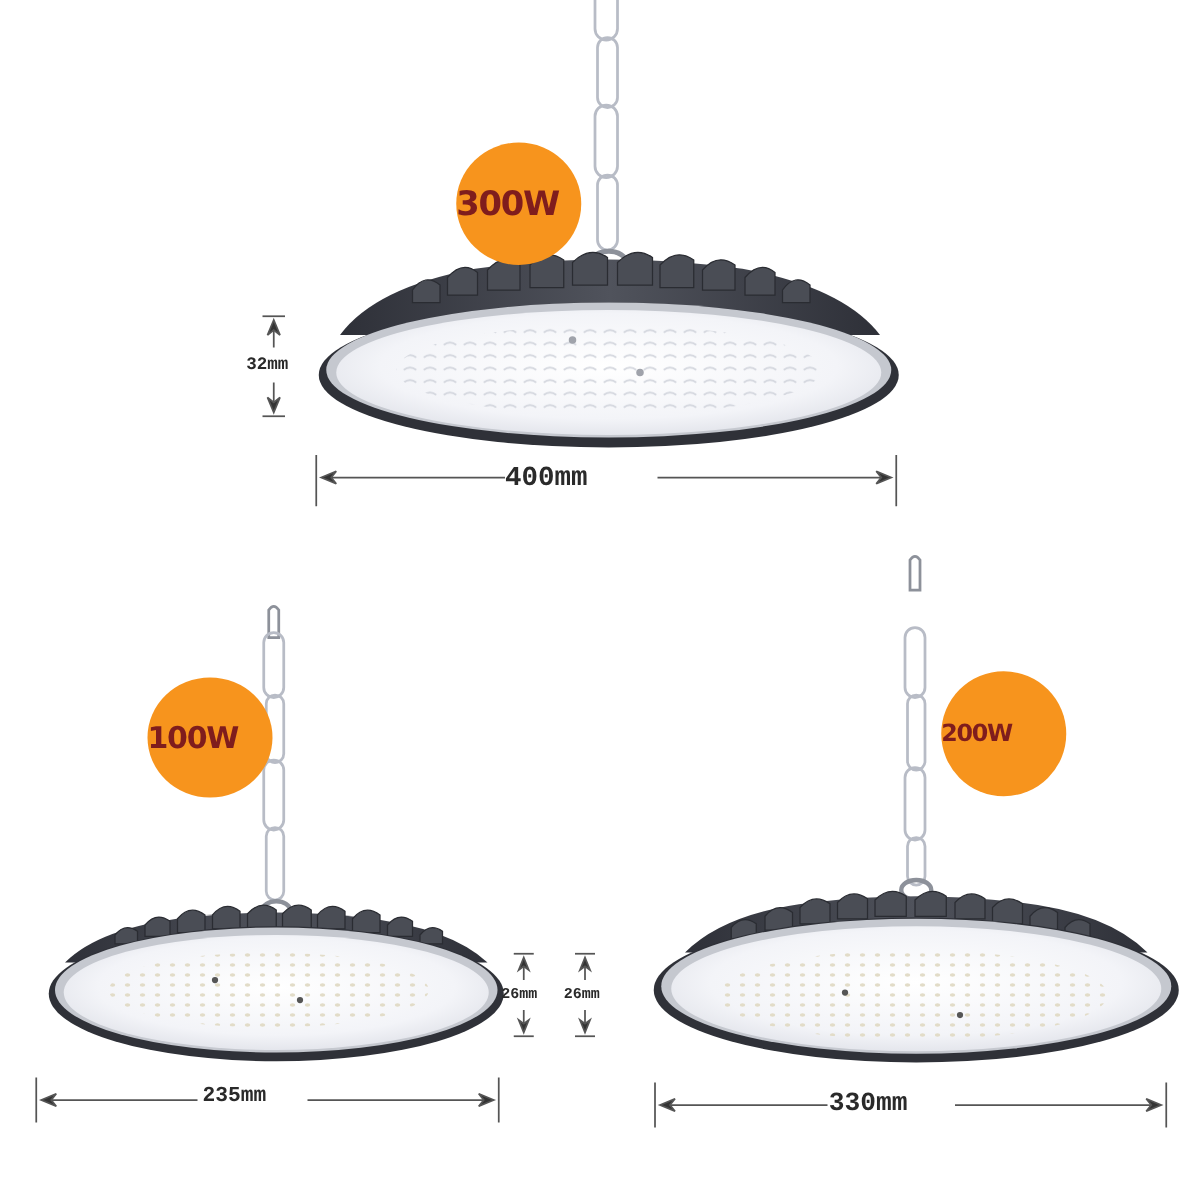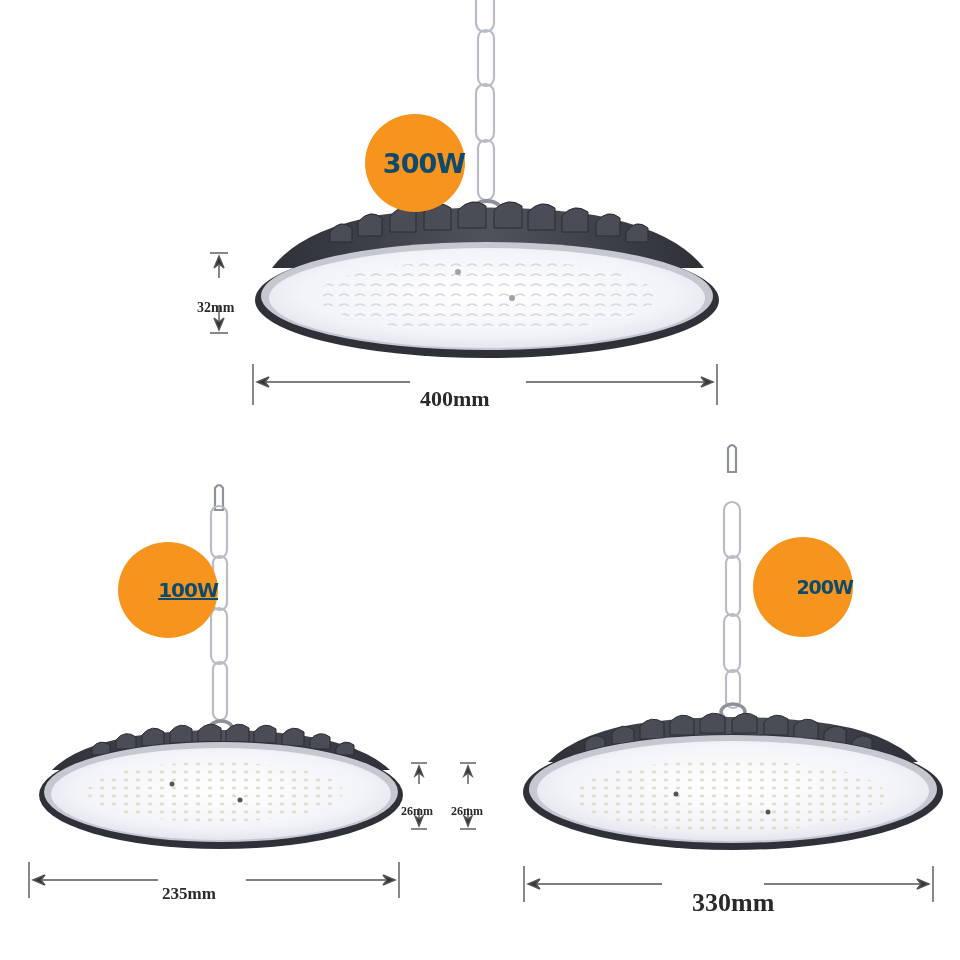--- a/index.html
+++ b/index.html
@@ -4,7 +4,7 @@
   <style>
     html, body { margin:0; padding:0; background:#ffffff; }
     body { width:960px; height:960px; position:relative; overflow:hidden; font-family:"Liberation Sans", "DejaVu Sans", sans-serif; }
-    .badge { position:absolute; border-radius:50%; display:flex; align-items:center; justify-content:flex-end; color:#0c4a6e; font-weight:bold; font-family:"DejaVu Sans", sans-serif; letter-spacing:-1px; }
+    .badge { position:absolute; border-radius:50%; display:flex; align-items:center; justify-content:flex-start; color:#7f1d1d; font-weight:bold; font-family:"DejaVu Sans", sans-serif; letter-spacing:-1px; }
     .dimlabel { position:absolute; font-weight:bold; color:#2a2a2a; font-family:Liberation Serif, serif; white-space:nowrap; background:#fff;margin-top:16px; }
     svg { position:absolute; left:0; top:0; }
   </style>

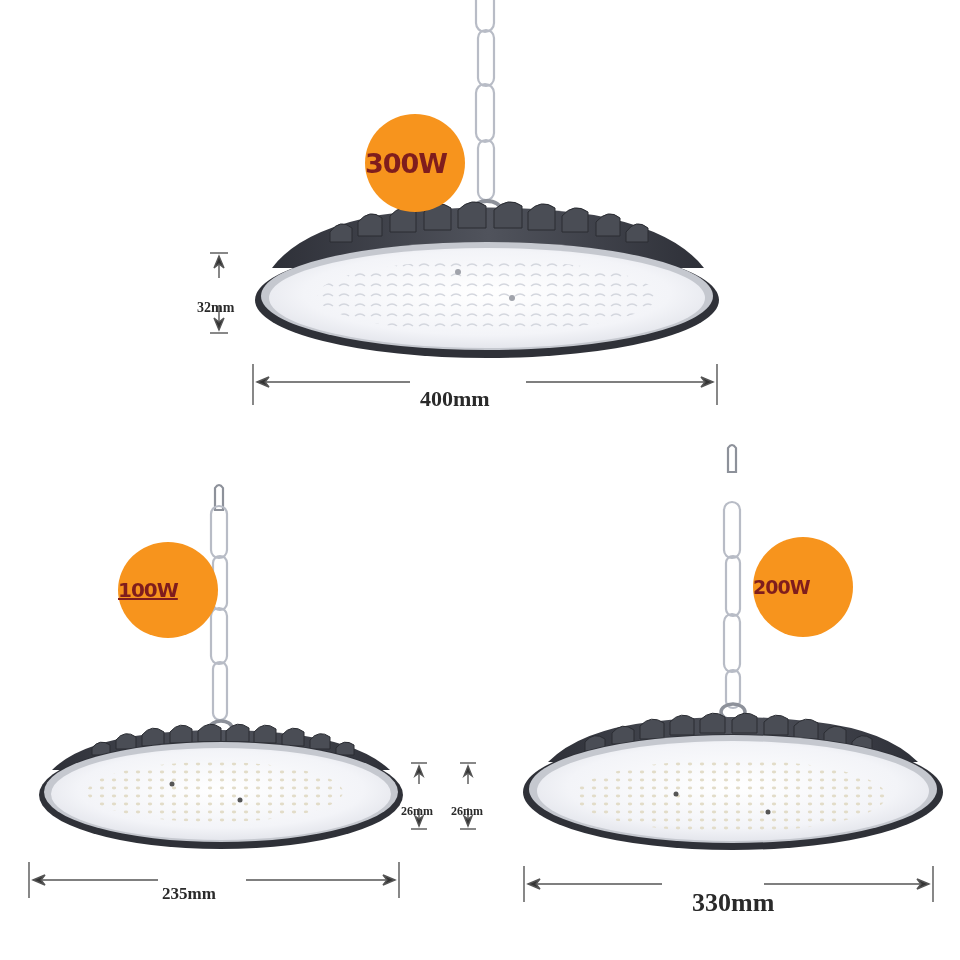--- a/index.html
+++ b/index.html
@@ -5,7 +5,7 @@
     html, body { margin:0; padding:0; background:#ffffff; }
     body { width:960px; height:960px; position:relative; overflow:hidden; font-family:"Liberation Sans", "DejaVu Sans", sans-serif; }
     .badge { position:absolute; border-radius:50%; display:flex; align-items:center; justify-content:flex-start; color:#7f1d1d; font-weight:bold; font-family:"DejaVu Sans", sans-serif; letter-spacing:-1px; }
-    .dimlabel { position:absolute; font-weight:bold; color:#2a2a2a; font-family:Liberation Serif, serif; white-space:nowrap; background:#fff;margin-top:16px; }
+    .dimlabel { position:absolute; font-weight:bold; color:#2a2a2a; font-family:Liberation Mono, monospace; white-space:nowrap; background:#fff; }
     svg { position:absolute; left:0; top:0; }
   </style>
 </head>

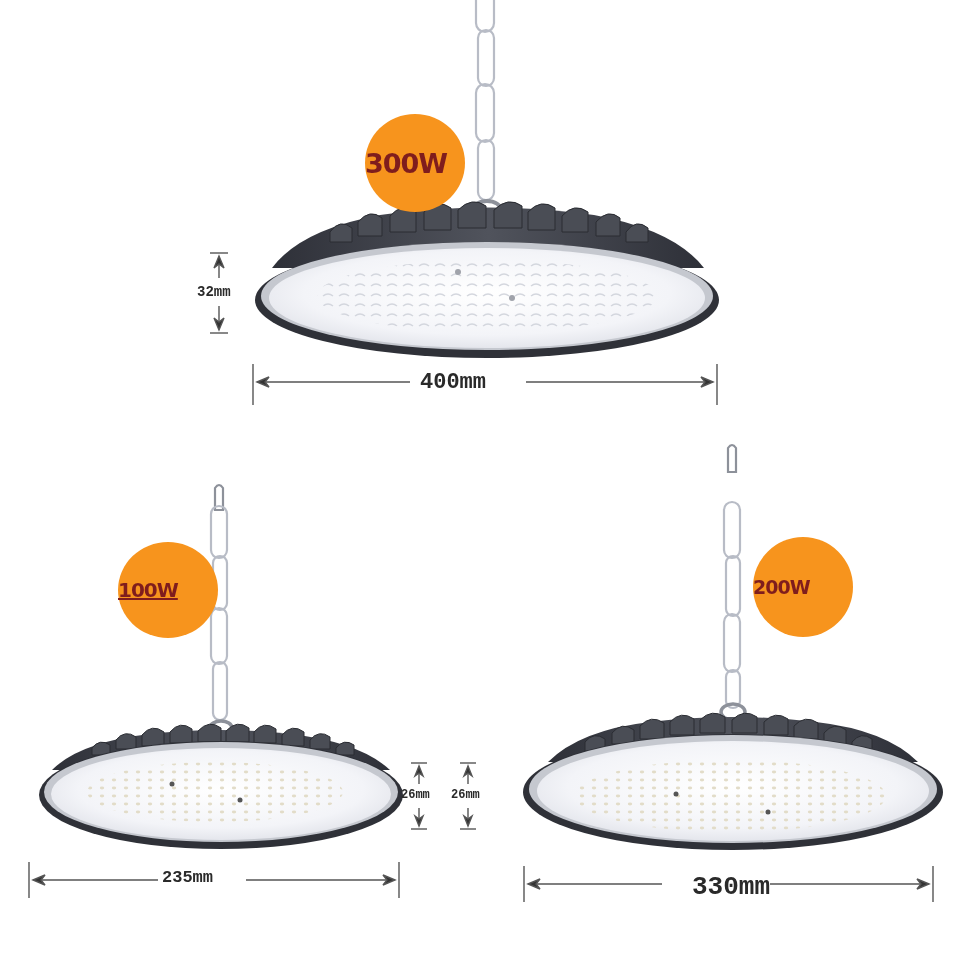--- a/index.html
+++ b/index.html
@@ -185,7 +185,7 @@
   <span>200W</span>
 </div>
 
-<div class="dimlabel" style="left:420px;top:370px;font-size:22px;">400mm</div>
+<div class="dimlabel" style="left:404px;top:370px;font-size:22px;">400mm</div>
 <div class="dimlabel" style="left:197px;top:284px;font-size:14px;background:transparent;">32mm</div>
 
 <div class="dimlabel" style="left:162px;top:868px;font-size:17px;">235mm</div>

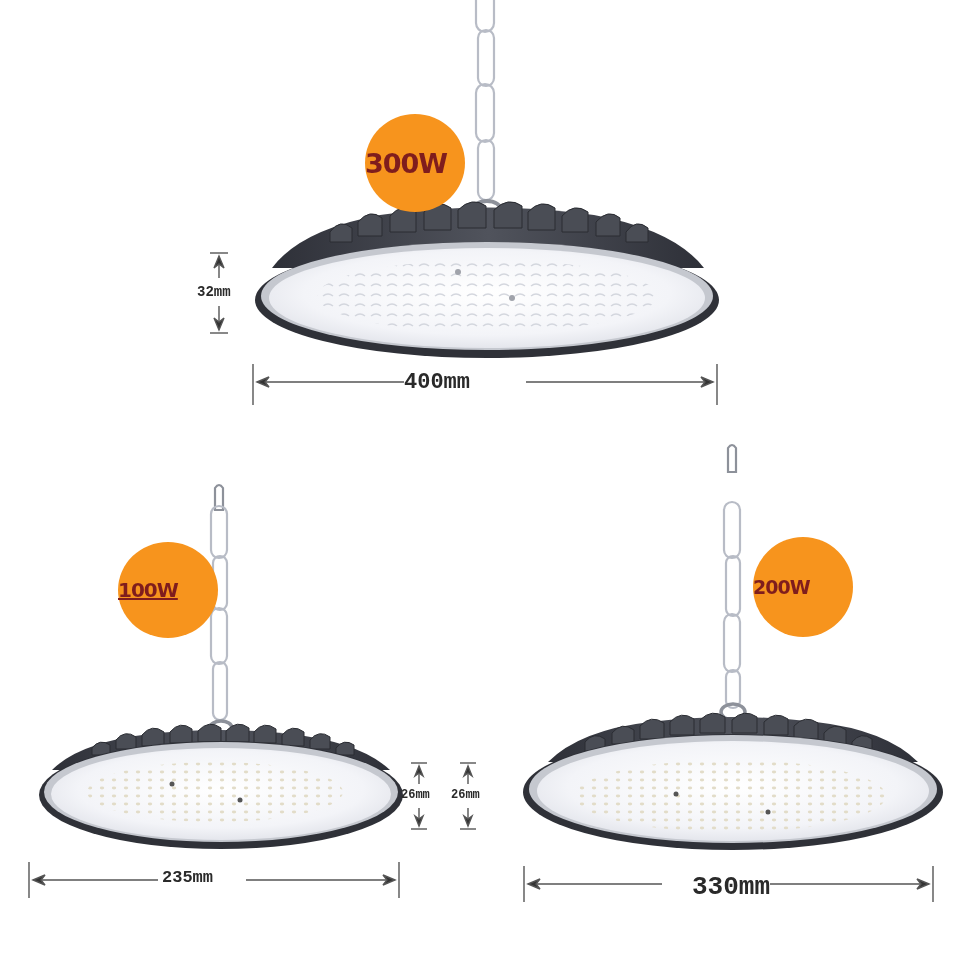--- a/index.html
+++ b/index.html
@@ -178,7 +178,7 @@
 <div class="badge" style="left:365px;top:114px;width:100px;height:98px;background:#f7941d;font-size:27px;">
   <span>300W</span>
 </div>
-<div class="badge" style="left:118px;top:542px;width:100px;height:96px;background:#f7941d;font-size:20px;text-decoration:underline;">
+<div class="badge" style="left:118px;top:542px;width:100px;height:96px;background:#f7941d;font-size:24px;">
   <span>100W</span>
 </div>
 <div class="badge" style="left:753px;top:537px;width:100px;height:100px;background:#f7941d;font-size:19px;">

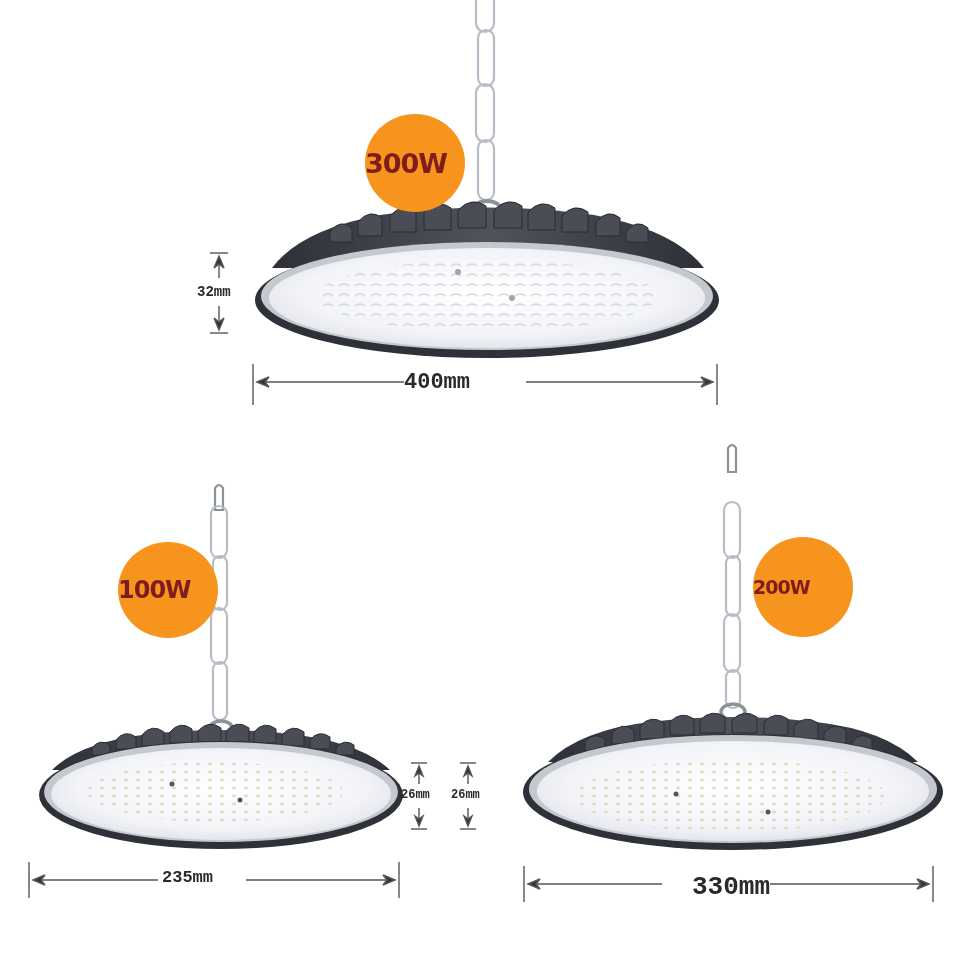--- a/index.html
+++ b/index.html
@@ -192,6 +192,6 @@
 <div class="dimlabel" style="left:401px;top:788px;font-size:12px;background:transparent;">26mm</div>
 <div class="dimlabel" style="left:451px;top:788px;font-size:12px;background:transparent;">26mm</div>
 
-<div class="dimlabel" style="left:692px;top:872px;font-size:26px;text-align:center;">330mm</div>
+<div class="dimlabel" style="left:663px;top:872px;font-size:21px;text-align:center;">330mm</div>
 
 </body></html>

